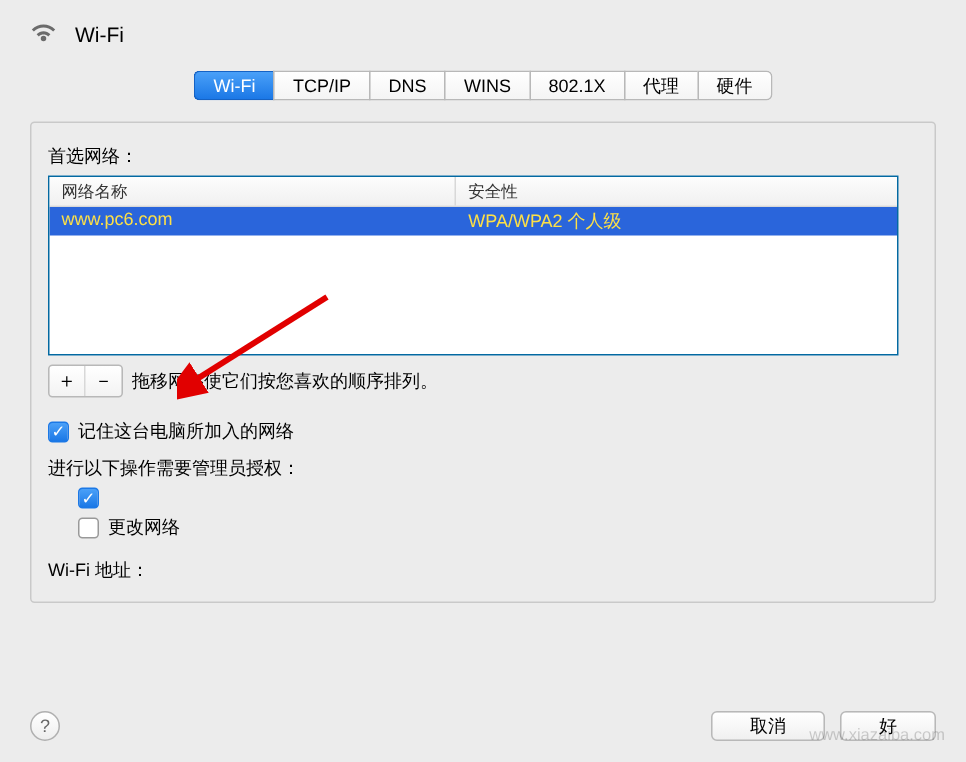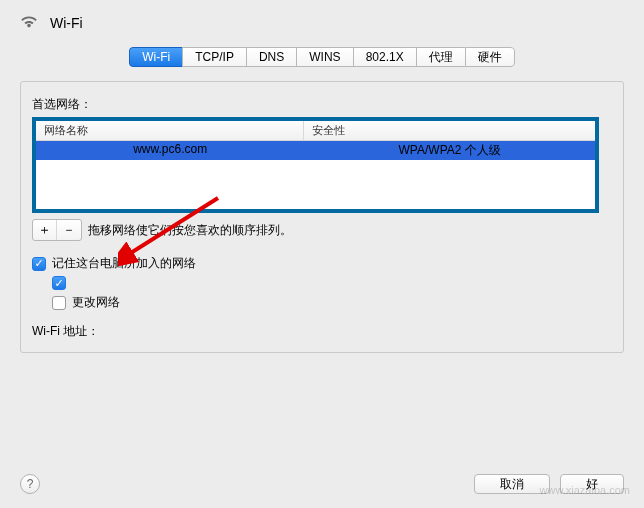--- a/index.html
+++ b/index.html
@@ -59,9 +59,9 @@
     }
     .label { font-size: 12px; margin-bottom: 4px; }
     .networks {
-      border: 4px solid #0369a1;
+      border: 1px solid #0369a1;
       background: #fff;
-      height: 96px;
+      height: 120px;
       overflow: hidden;
     }
     .net-header {

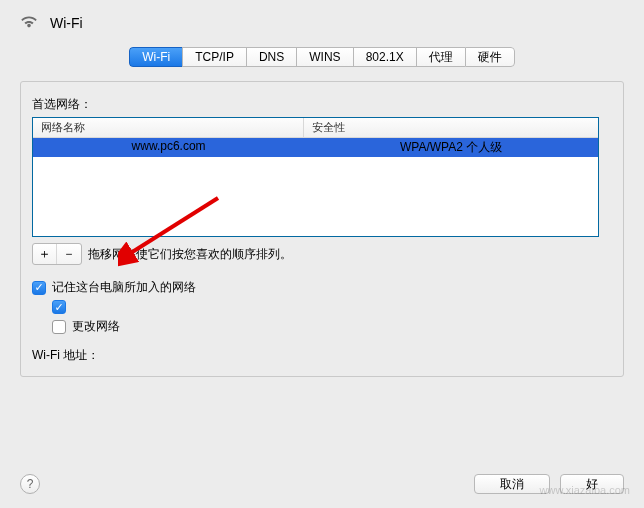--- a/index.html
+++ b/index.html
@@ -80,9 +80,8 @@
     .net-row {
       display: flex;
       background: #2a65db;
-      color: #000000;
-      font-size: 12px;
-      text-align: center;
+      color: #fde047;
+      font-size: 12px;
     }
     .net-row div { padding: 1px 8px; }
     .addrm {

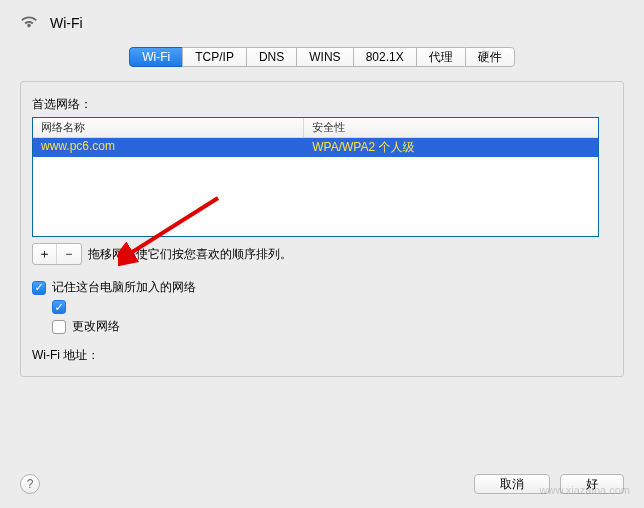--- a/index.html
+++ b/index.html
@@ -237,6 +237,7 @@
     <span>记住这台电脑所加入的网络</span>
   </div>
 
+  <div class="label sub-label">进行以下操作需要管理员授权：</div>
   <div class="indent">
     <div class="check-row">
       <div class="checkbox checked">✓</div>

